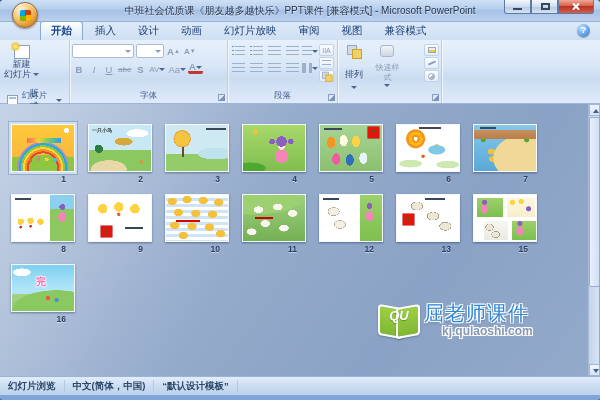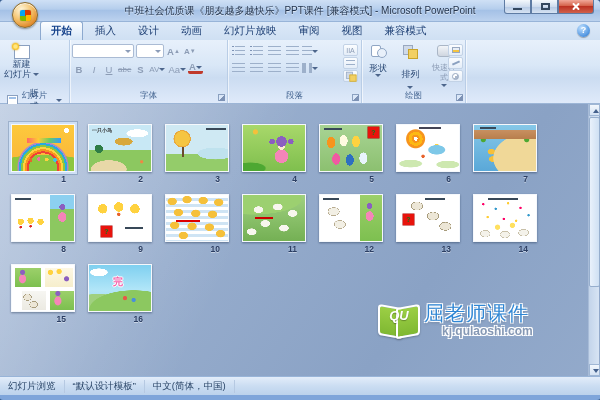--- a/index.html
+++ b/index.html
@@ -465,11 +465,6 @@
     </div>
 
     <div class="grp" style="width:104px;">
-      <div class="bigbtn" style="width:28px;">
-        <span class="mi ic-shapes"></span>
-        <span class="lb" style="margin-top:6px;">形状</span>
-        <span class="arrw"></span>
-      </div>
       <div class="bigbtn" style="width:28px;justify-content:space-between;">
         <span class="mi ic-arrange"></span>
         <span class="lb" style="margin-top:6px;">排列</span>

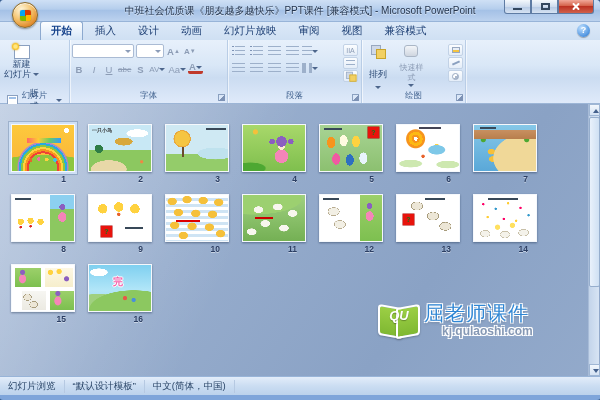--- a/index.html
+++ b/index.html
@@ -414,7 +414,7 @@
       <div class="launch"></div>
     </div>
 
-    <div class="grp" style="width:134px;">
+    <div class="grp" style="width:110px;">
       <div style="display:flex;gap:2px;margin:1px 0 4px;">
         <span class="pbtn">
             <span class="bars bul"></span>

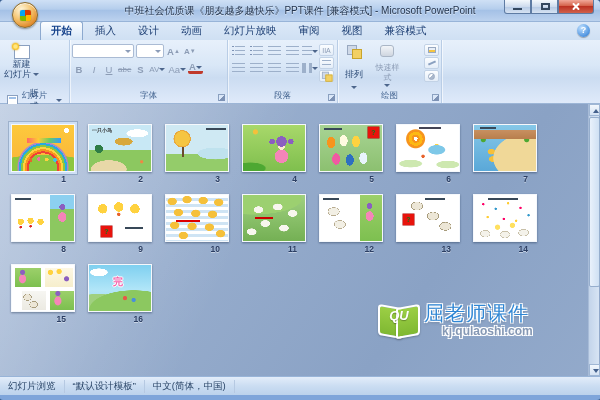--- a/index.html
+++ b/index.html
@@ -486,7 +486,6 @@
             <span style="width:7px;height:7px;border-radius:50%;background:linear-gradient(135deg,#fff 50%,#aab8cc 50%);border:1px solid #98a8c0;"></span>
           </span>
       </div>
-      <div class="glabel">绘图</div>
       <div class="launch"></div>
     </div>
 

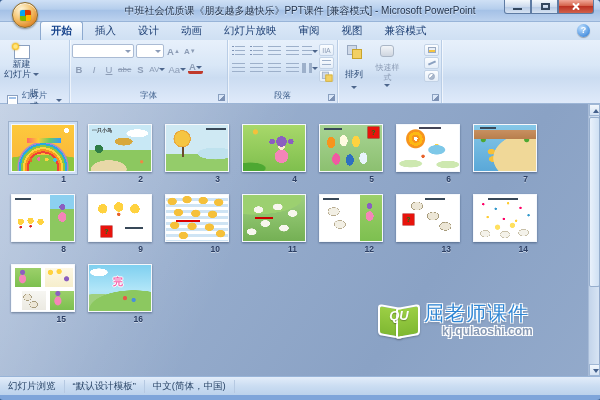--- a/index.html
+++ b/index.html
@@ -555,10 +555,6 @@
         <div class="num">13</div>
       </div>
       <div class="cell">
-        <div class="thumb s14"></div>
-        <div class="num">14</div>
-      </div>
-      <div class="cell">
         <div class="thumb s15"></div>
         <div class="num">15</div>
       </div>

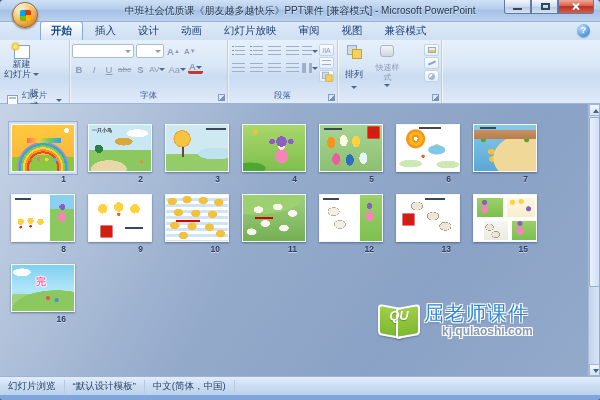--- a/index.html
+++ b/index.html
@@ -282,7 +282,7 @@
   .vsb .sbt{position:absolute;left:0;top:13px;width:11px;height:170px;background:linear-gradient(90deg,#e9f1fb,#cfe0f3);border:1px solid #96aecd;border-radius:2px;}
   
   .statusbar{position:absolute;left:-3px;top:376px;width:600px;height:19px;background:linear-gradient(#e3edfa,#cbddf2 50%,#bcd2ec);border-top:1px solid #98b4d8;display:flex;align-items:center;font-size:9.5px;color:#2b4668;}
-  .sseg{padding:0 8px;border-right:1px solid #b6c9e2;height:13px;display:flex;align-items:center;white-space:nowrap;}
+  .sseg{padding:0 8px;border-right:1px solid #b6c9e2;height:13px;display:flex;align-items:center;white-space:nowrap;font-weight:bold;}
   .sright{margin-left:auto;display:flex;align-items:center;gap:4px;padding-right:14px;}
   .vbtn{width:15px;height:13px;border:1px solid transparent;border-radius:2px;display:flex;align-items:center;justify-content:center;}
   .vbtn.on{background:linear-gradient(#fde3a7,#f9c768);border-color:#c29a46;}

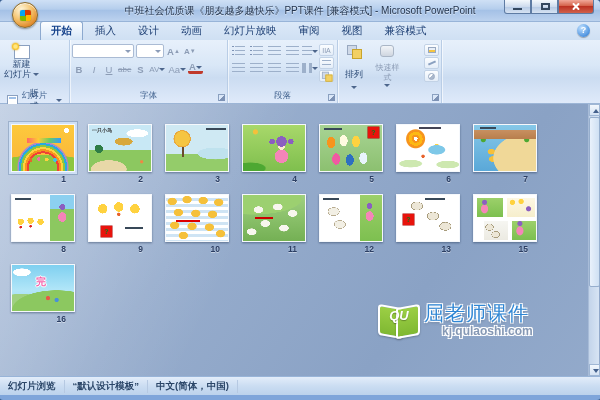--- a/index.html
+++ b/index.html
@@ -586,8 +586,8 @@
 
   <div class="statusbar">
     <div class="sseg">幻灯片浏览</div>
+    <div class="sseg">中文(简体，中国)</div>
     <div class="sseg">“默认设计模板”</div>
-    <div class="sseg">中文(简体，中国)</div>
   </div>
 
 </div>

